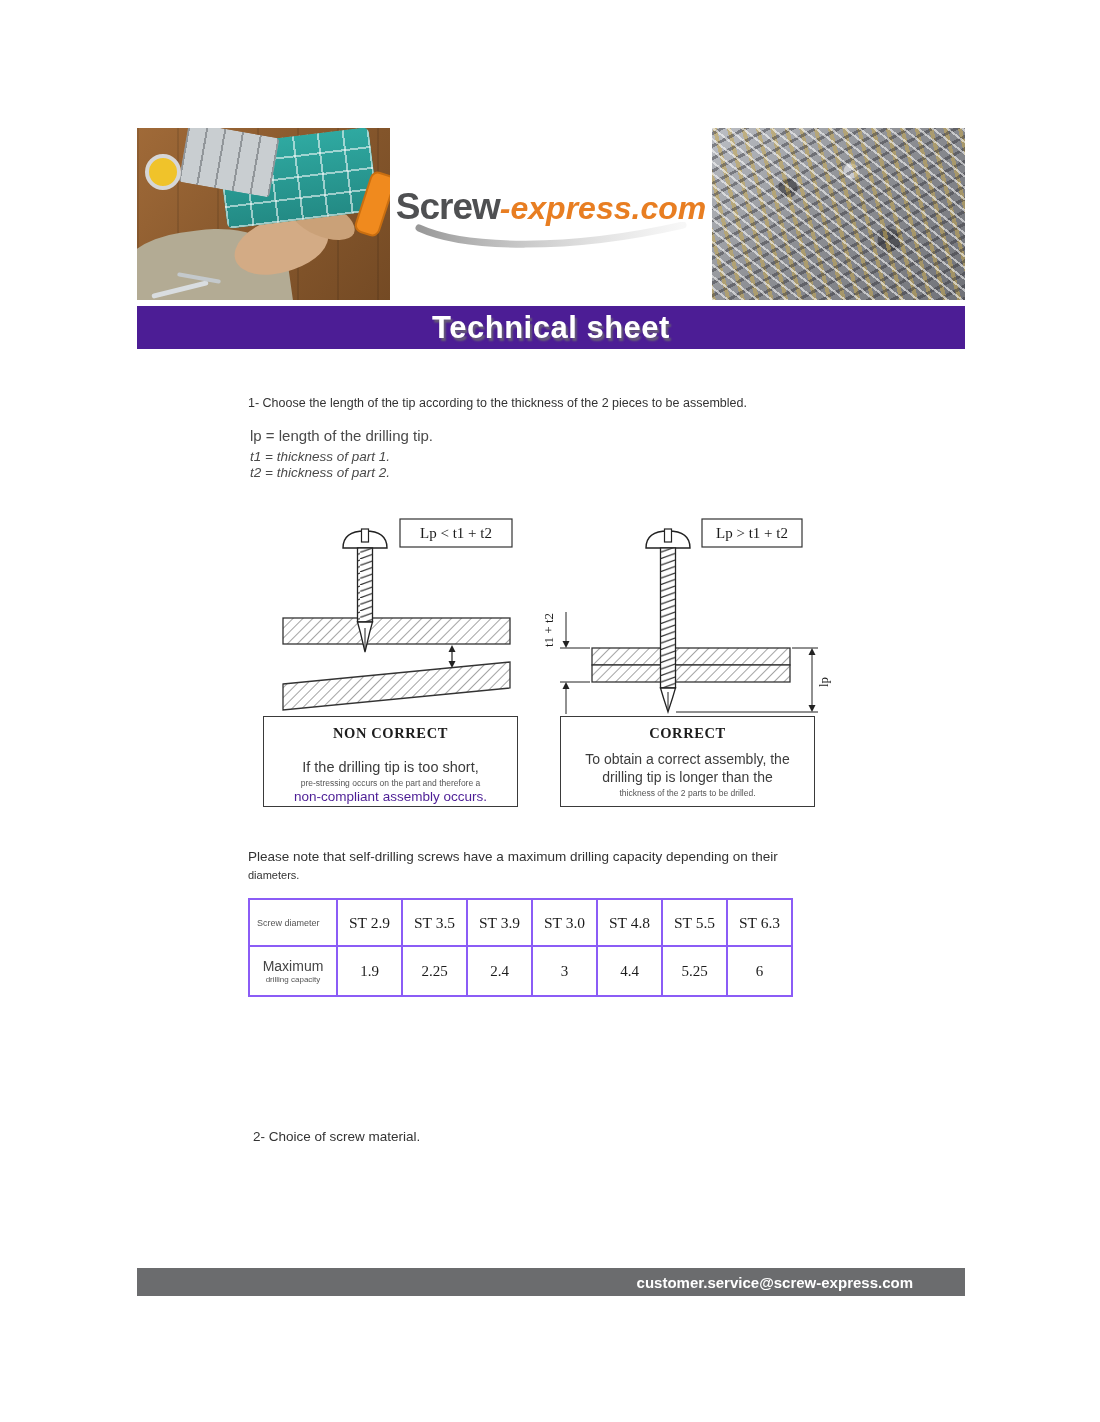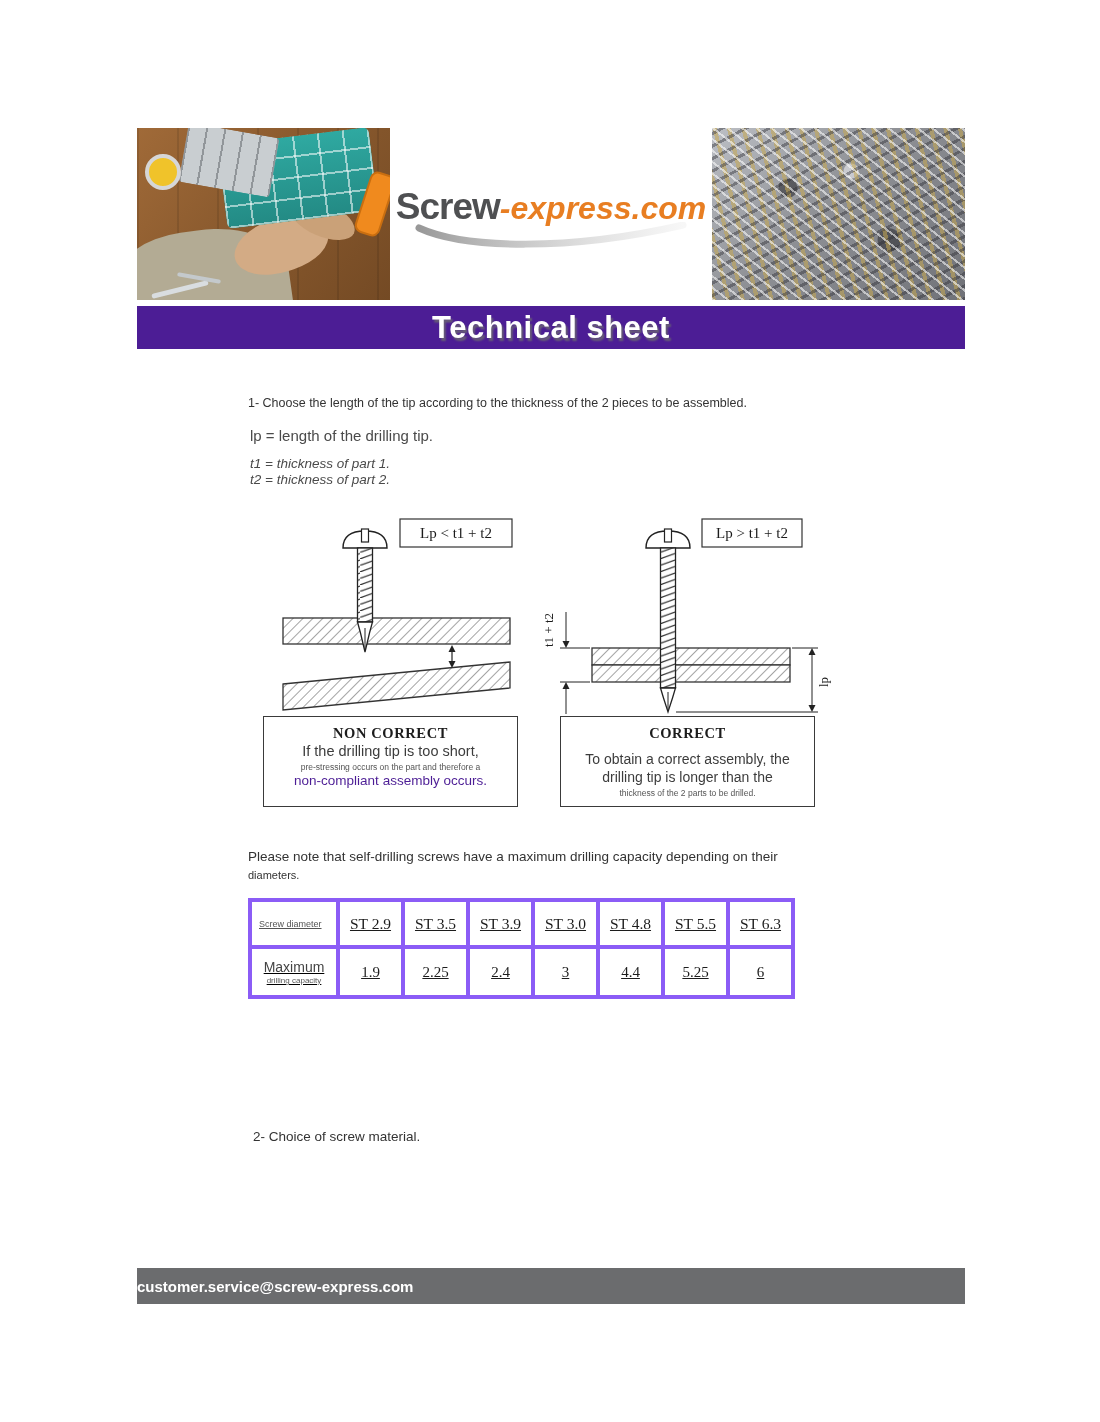--- a/index.html
+++ b/index.html
@@ -57,7 +57,7 @@
   
   .step1-heading { position:absolute; left:248px; top:396px; font-size:12.5px; color:#333; }
   .legend { position:absolute; left:250px; top:427px; color:#4a4a4a; }
-  .legend-l1 { font-size:15px; margin-bottom:12px; }
+  .legend-l1 { font-size:15px; margin-bottom:5px; }
   .legend-l2 { font-size:13.5px; line-height:1.18;font-style:italic; }
 
   .diagram { position:absolute; left:240px; top:505px; }

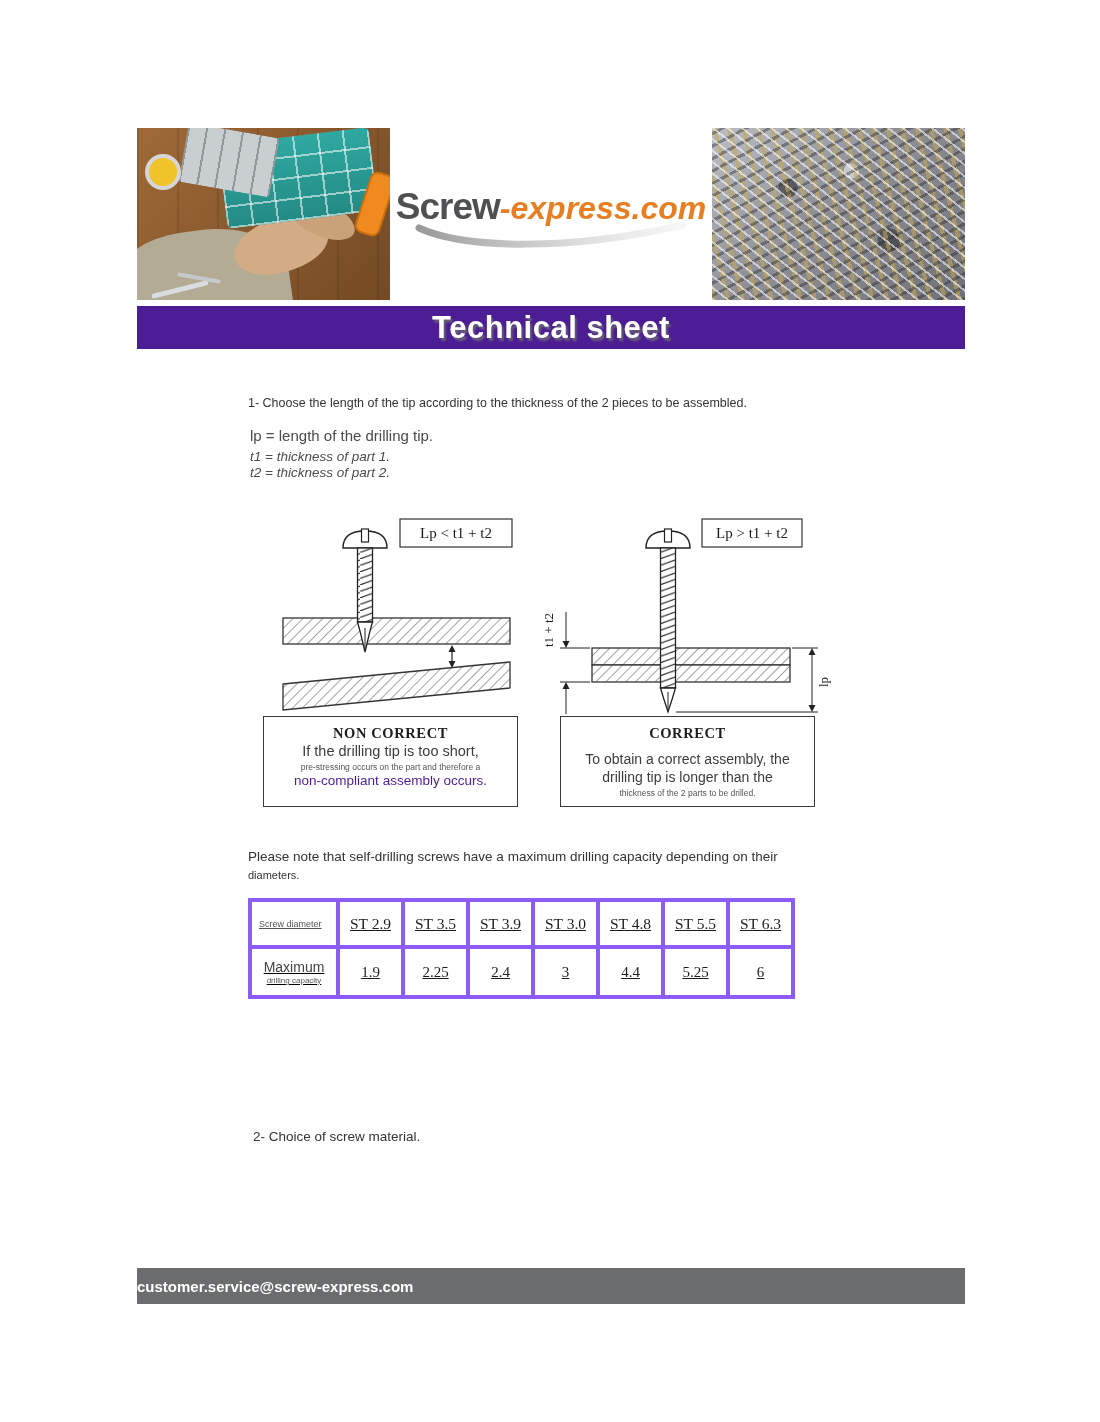--- a/index.html
+++ b/index.html
@@ -69,7 +69,7 @@
   .box-left { left:263px; }
   .box-right { left:560px; }
   .box-title { font-family:"Liberation Serif", serif; font-weight:bold; font-size:14.5px; letter-spacing:0.6px; color:#1c1c1c; margin-top:8px; }
-  .nc-l1 { font-size:14.5px; color:#3c3c3c; margin-top:1px; }
+  .nc-l1 { font-size:14.5px; color:#3c3c3c; margin-top:17px; }
   .nc-l2 { font-size:8.5px; color:#555; margin-top:3px; }
   .nc-l3 { font-size:13.5px; color:#4c1d95; margin-top:1px; }
   .c-l1 { font-size:14px; color:#3c3c3c; margin-top:9px; }

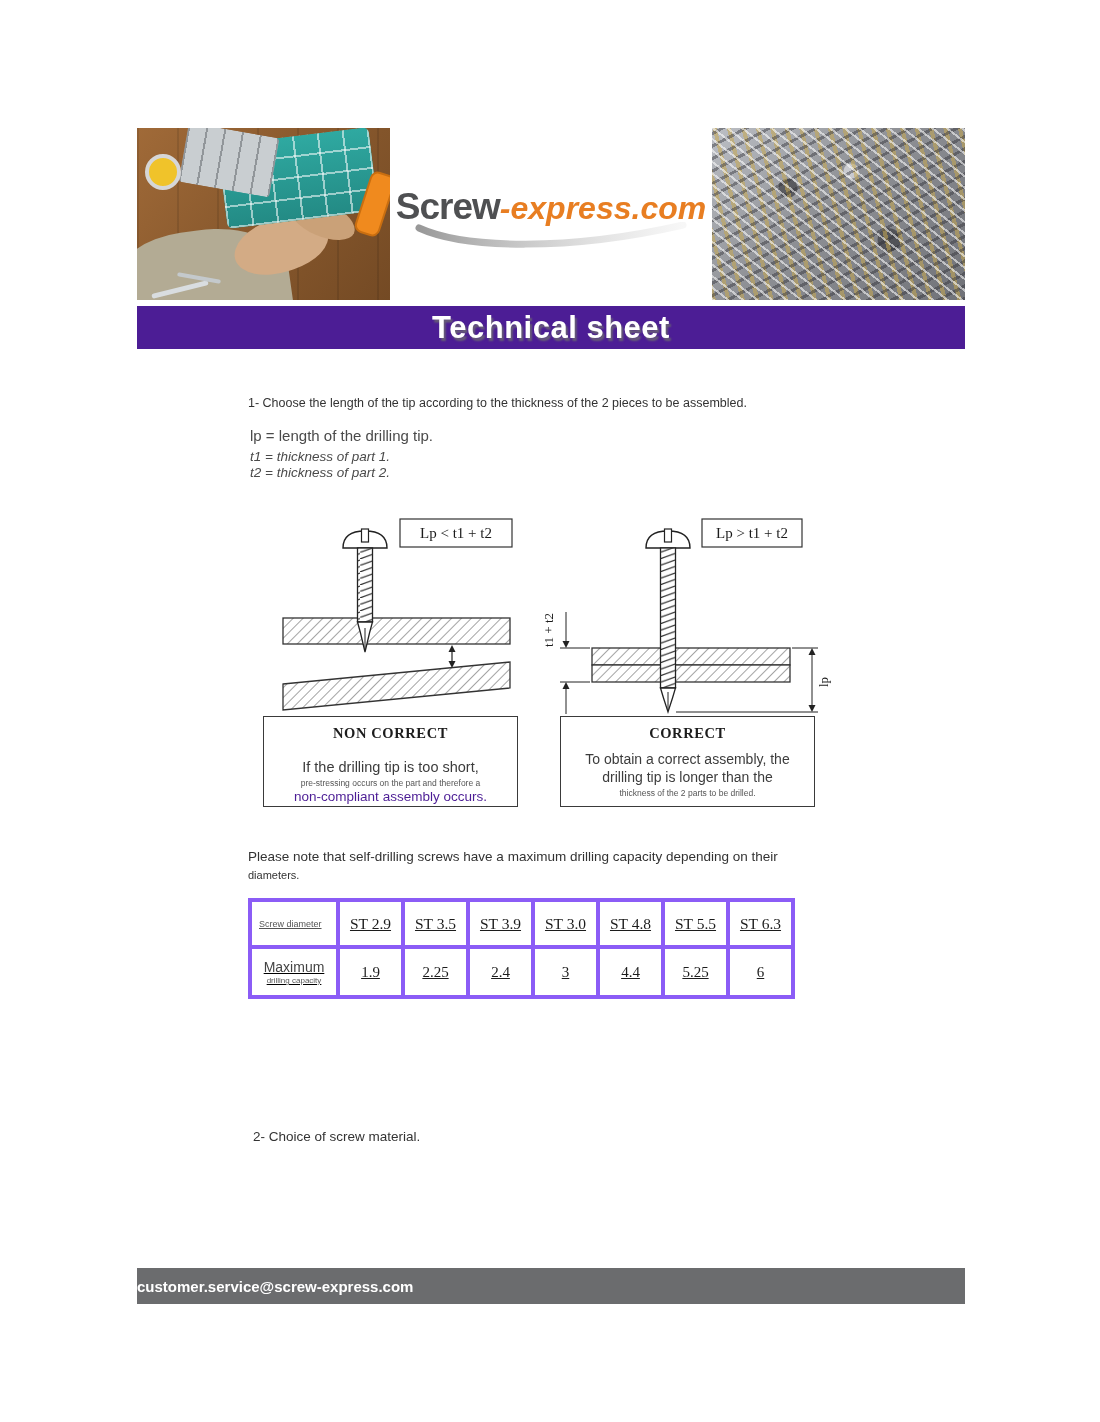--- a/index.html
+++ b/index.html
@@ -83,7 +83,7 @@
 
   .cap-table { position:absolute; left:248px; top:898px; border-collapse:collapse; background:#fff;
       font-family:"Liberation Serif", serif; }
-  .cap-table td { border:4px solid #8b5cf6; text-align:center; vertical-align:middle;text-decoration:underline; }
+  .cap-table td { border:2px solid #8b5cf6; text-align:center; vertical-align:middle; }
   .cap-table .c-first { width:88px; }
   .cap-table .row1 td { height:47px; }
   .cap-table .row2 td { height:50px; }

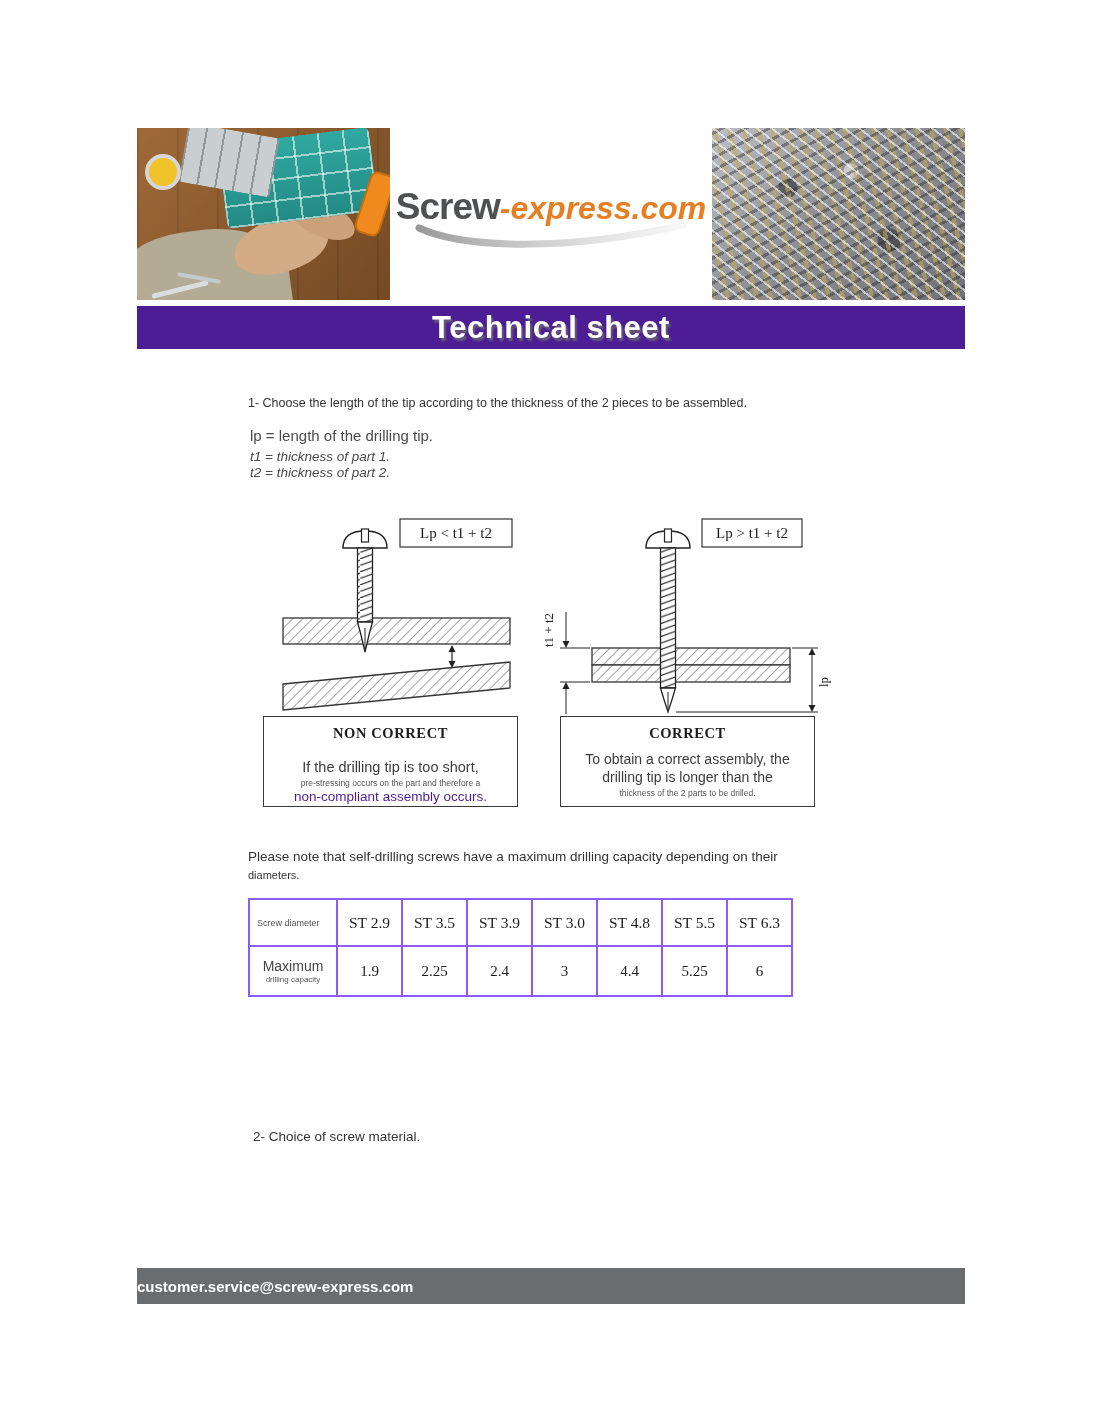--- a/index.html
+++ b/index.html
@@ -96,8 +96,8 @@
   .step2-heading { position:absolute; left:253px; top:1129px; font-size:13.5px; color:#333; }
 
   
-  .footer-bar { position:absolute; left:137px; top:1268px; width:828px; height:36px; background:#6b6c6e;
-      display:flex; align-items:center; }
+  .footer-bar { position:absolute; left:137px; top:1268px; width:828px; height:28px; background:#6b6c6e;
+      display:flex; align-items:center; justify-content:flex-end; padding-right:52px; }
   .footer-bar span { color:#fff; font-weight:bold; font-size:15px; }
 </style>
 </head>

